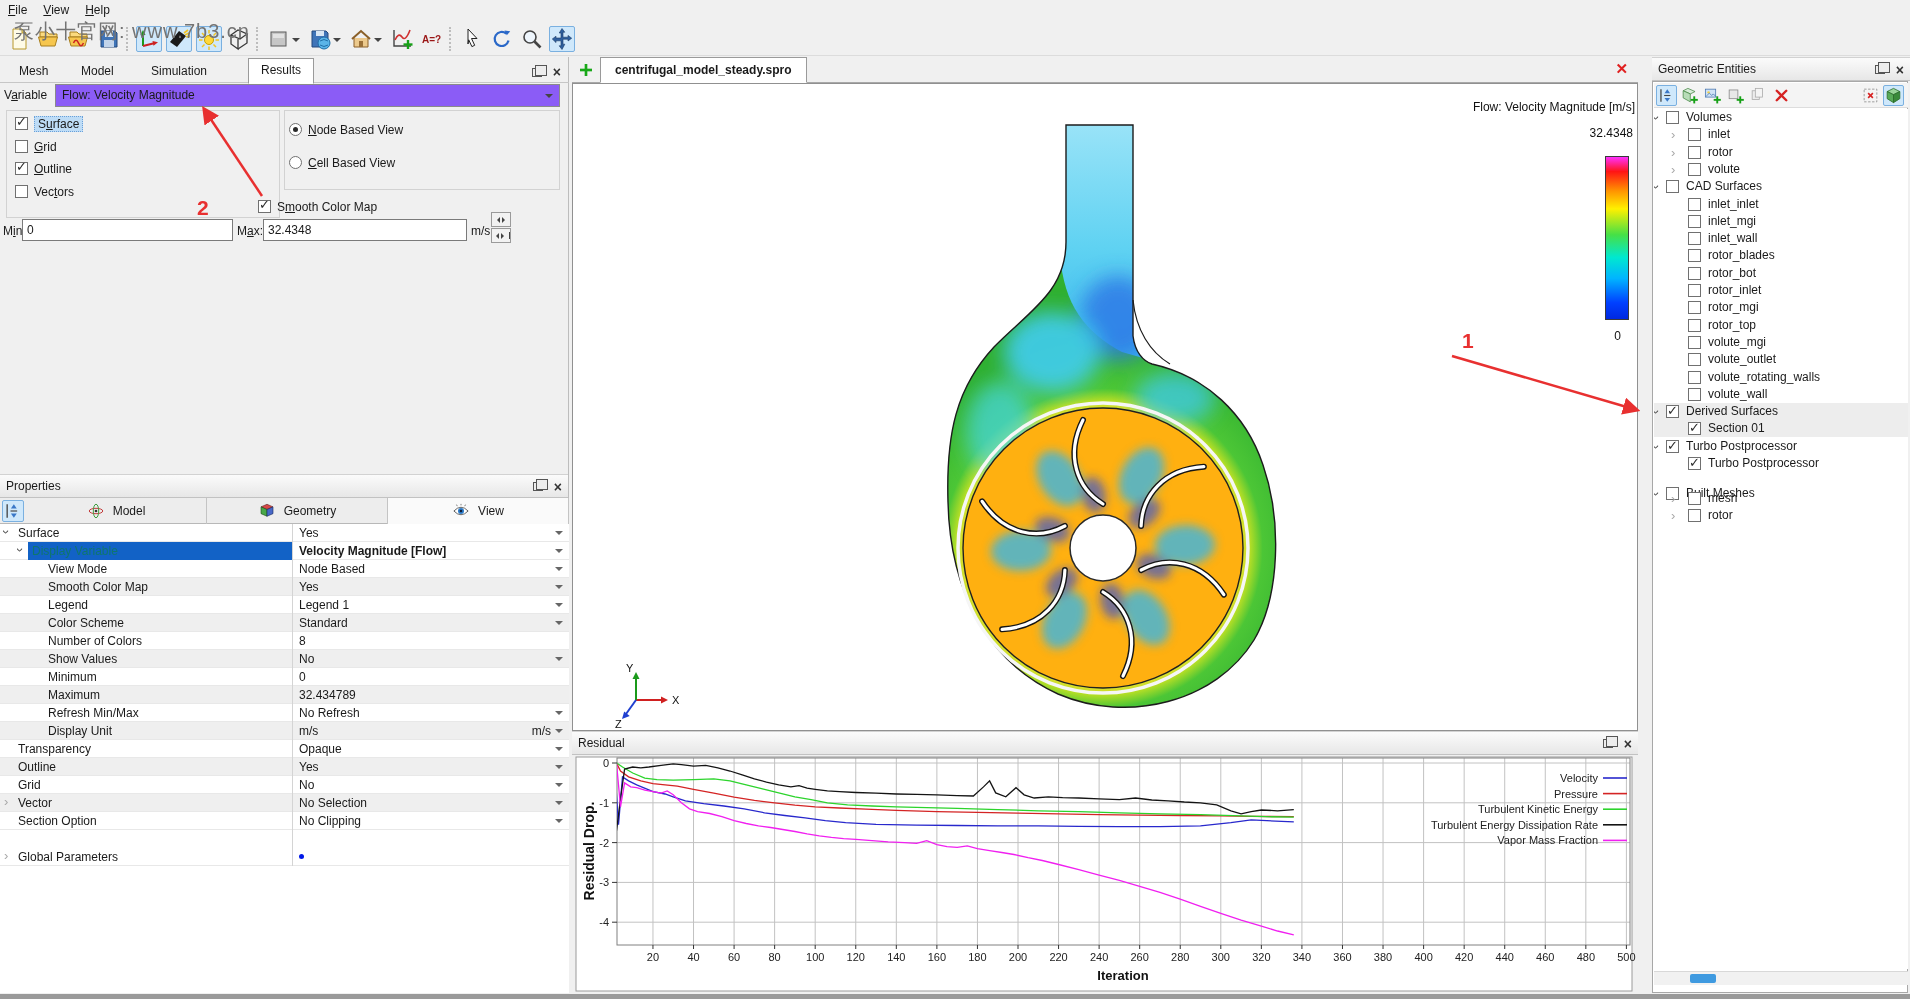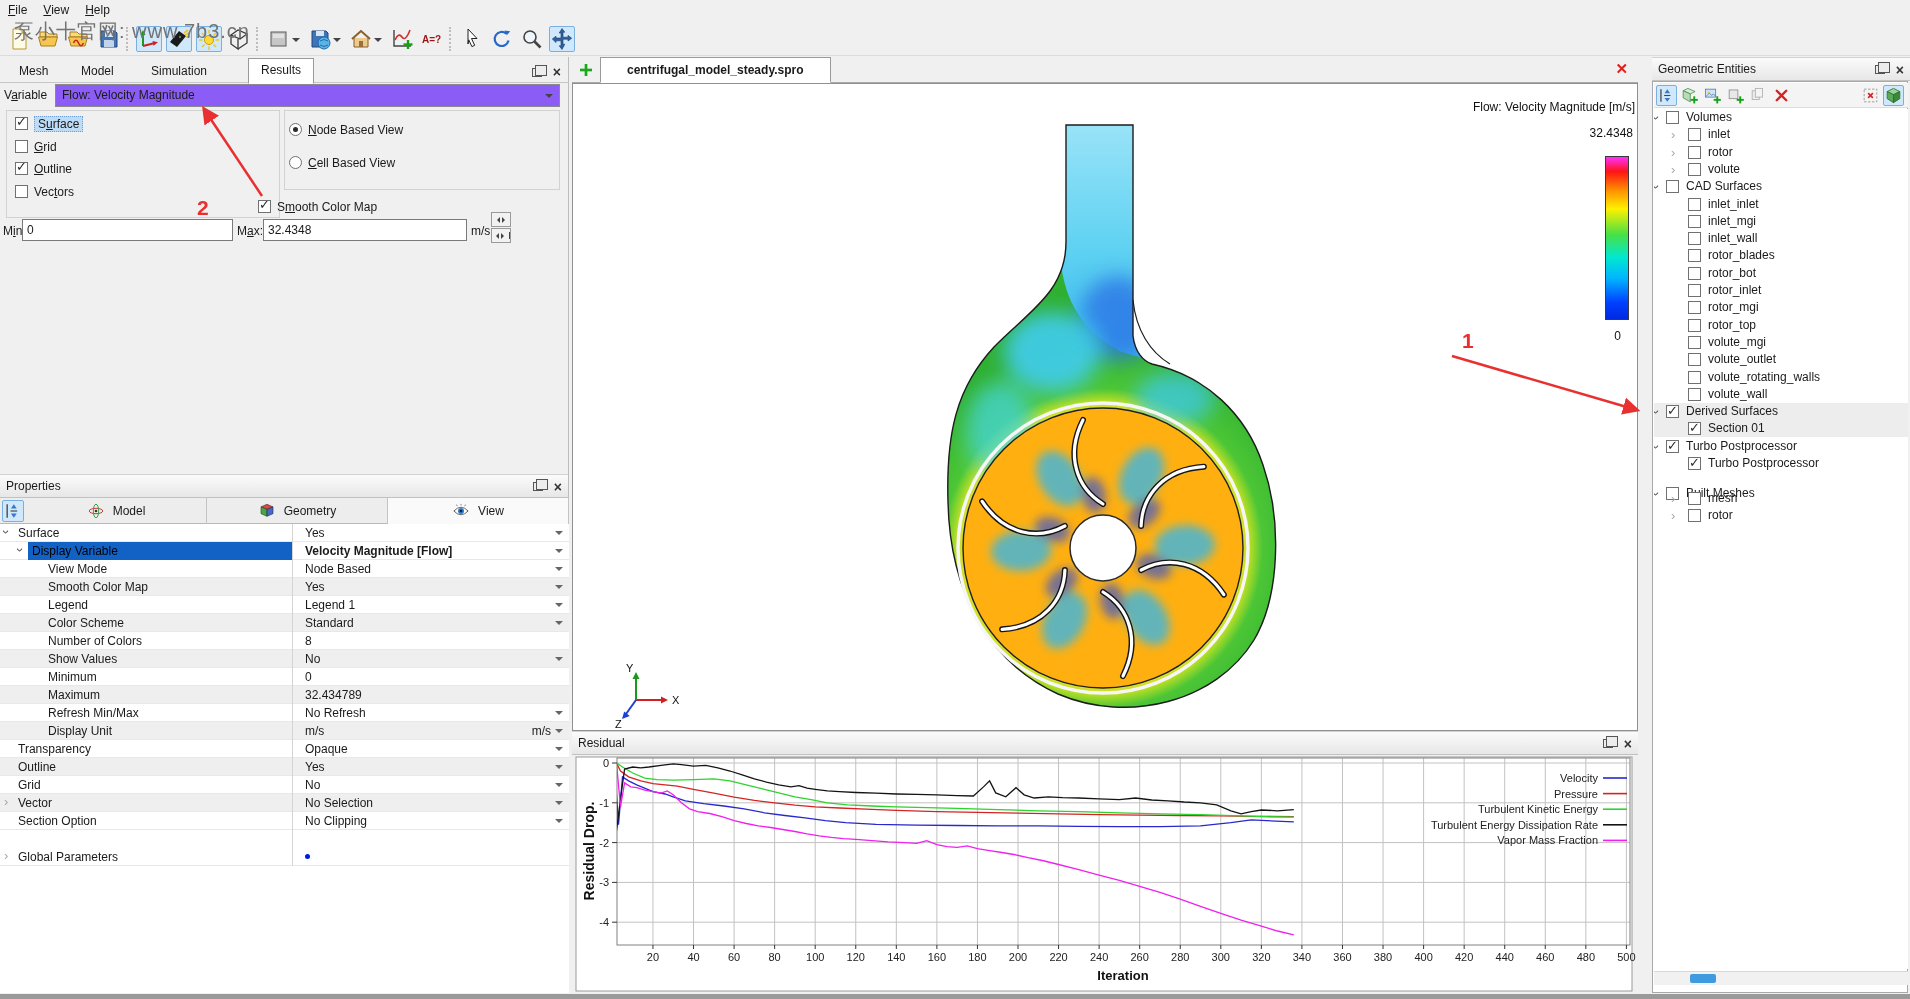--- a/index.html
+++ b/index.html
@@ -71,7 +71,7 @@
 
   
   #doc-tabbar { position:absolute; left:572px; top:57px; width:1066px; height:26px; background:#f0f0f0; border-bottom:1px solid #a8a8a8; }
-  #doc-tab { position:absolute; left:28px; top:0; height:26px; line-height:25px; padding:0 26px; background:#fff; border:1px solid #9a9a9a; border-bottom:1px solid #fff; font-weight:bold; z-index:2; }
+  #doc-tab { position:absolute; left:28px; top:0; height:26px; line-height:25px; padding:0 14px; background:#fff; border:1px solid #9a9a9a; border-bottom:1px solid #fff; font-weight:bold; z-index:2; }
   #viewport { position:absolute; left:572px; top:83px; width:1066px; height:648px; background:#fff; border:1px solid #909090; }
   #colorbar { position:absolute; left:1605px; top:156px; width:24px; height:164px; border:1px solid #3a3a3a;
     background:linear-gradient(to bottom,#ff30ff 0%,#ff1414 9%,#ff9400 21%,#fff000 32%,#46e046 48%,#00e8d0 62%,#00b4ff 75%,#0040ff 90%,#0028e0 100%); }

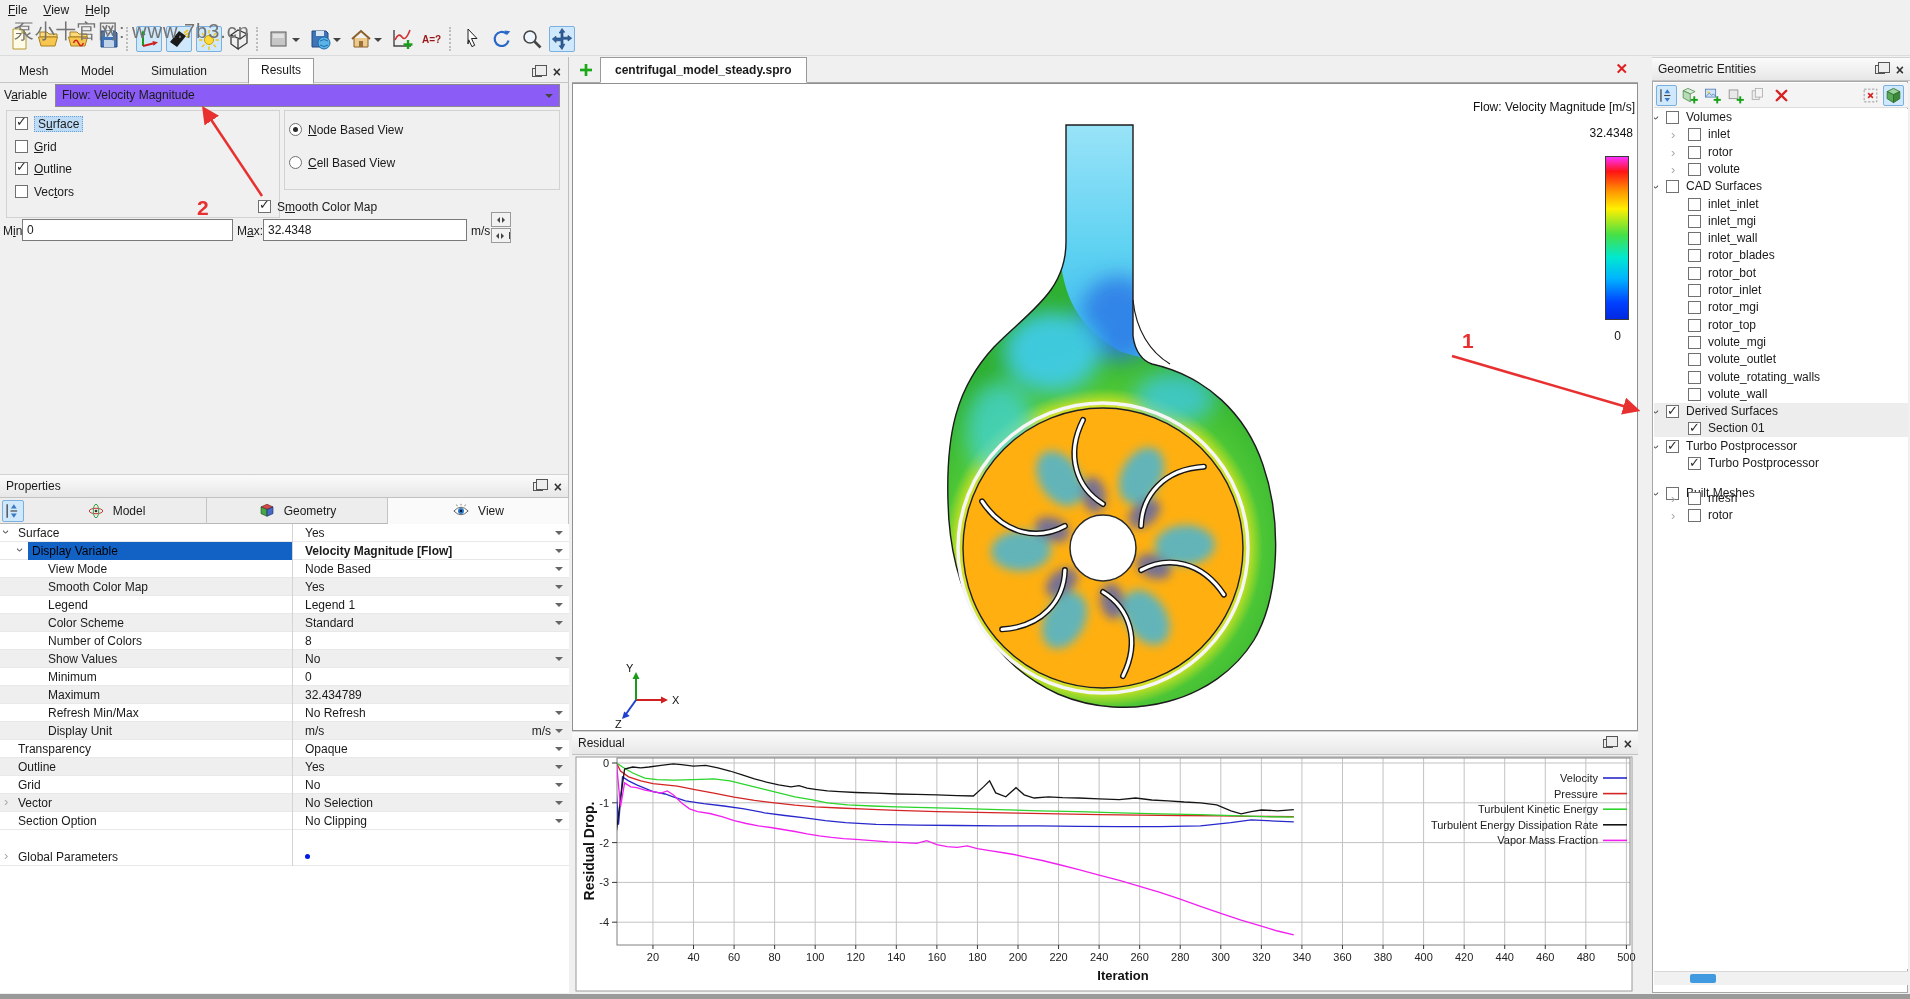--- a/index.html
+++ b/index.html
@@ -59,7 +59,7 @@
   .prow { position:absolute; left:0; width:569px; height:18px; line-height:18px; font-size:12px; border-bottom:1px solid #e8e8e8; }
   .prow.zebra { background:#efefef; }
   .ncell { position:absolute; left:0; top:0; width:292px; height:18px; }
-  .vcell { position:absolute; left:292px; top:0; right:0; height:18px; padding-left:12px; border-left:1px solid #d4d4d4; }
+  .vcell { position:absolute; left:292px; top:0; right:0; height:18px; padding-left:6px; border-left:1px solid #d4d4d4; }
   .selbg { position:absolute; left:28px; top:0; right:0; bottom:0; background:#1262c6; }
   .pname { position:absolute; top:0; white-space:nowrap; }
   .exp { position:absolute; top:0; font-size:13px; color:#555; line-height:16px; }

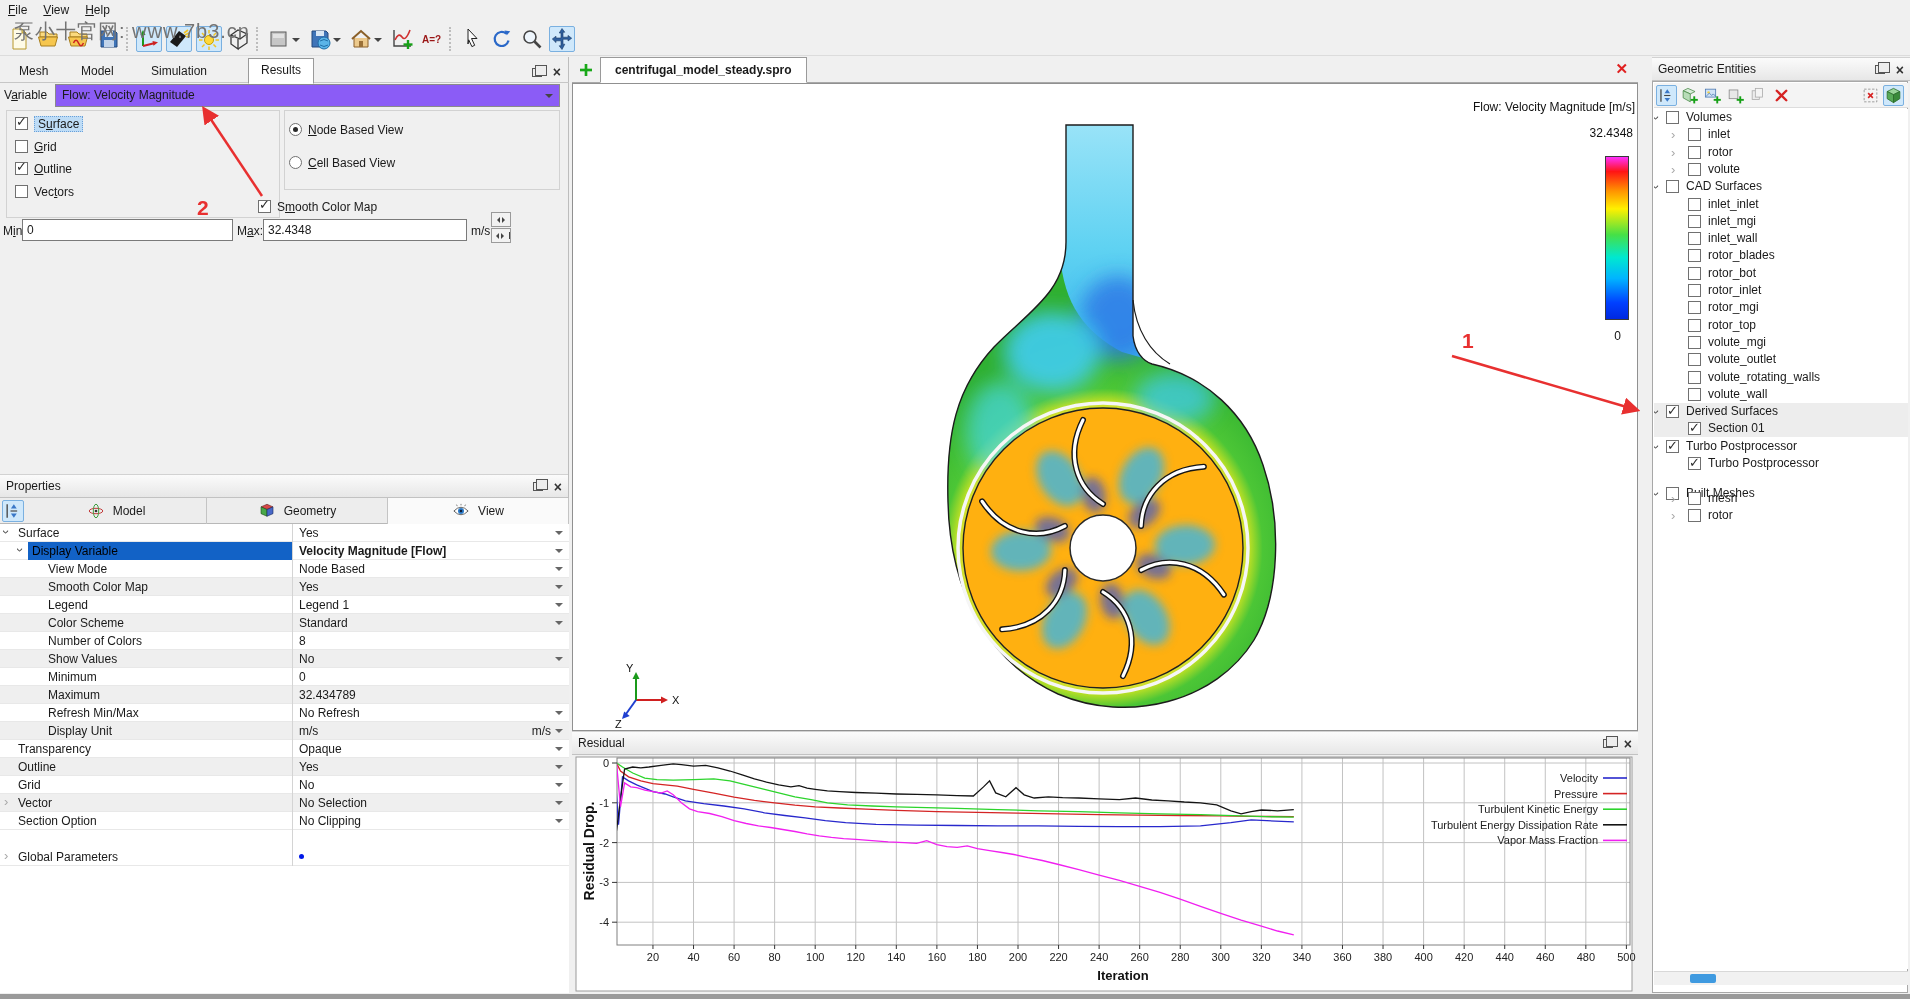--- a/index.html
+++ b/index.html
@@ -335,7 +335,7 @@
         <div class="ncell">
           <div class="selbg"></div>
           <span class="exp open" style="left: 18px;">›</span>
-          <span class="pname" style="left: 32px; color: #000000; z-index: 2;">Display Variable</span>
+          <span class="pname" style="left: 32px; color: #0f766e; z-index: 2;">Display Variable</span>
         </div>
         <div class="vcell"><span style="font-weight: bold;">Velocity Magnitude [Flow]</span><span class="vcombo"></span></div>
       </div>

